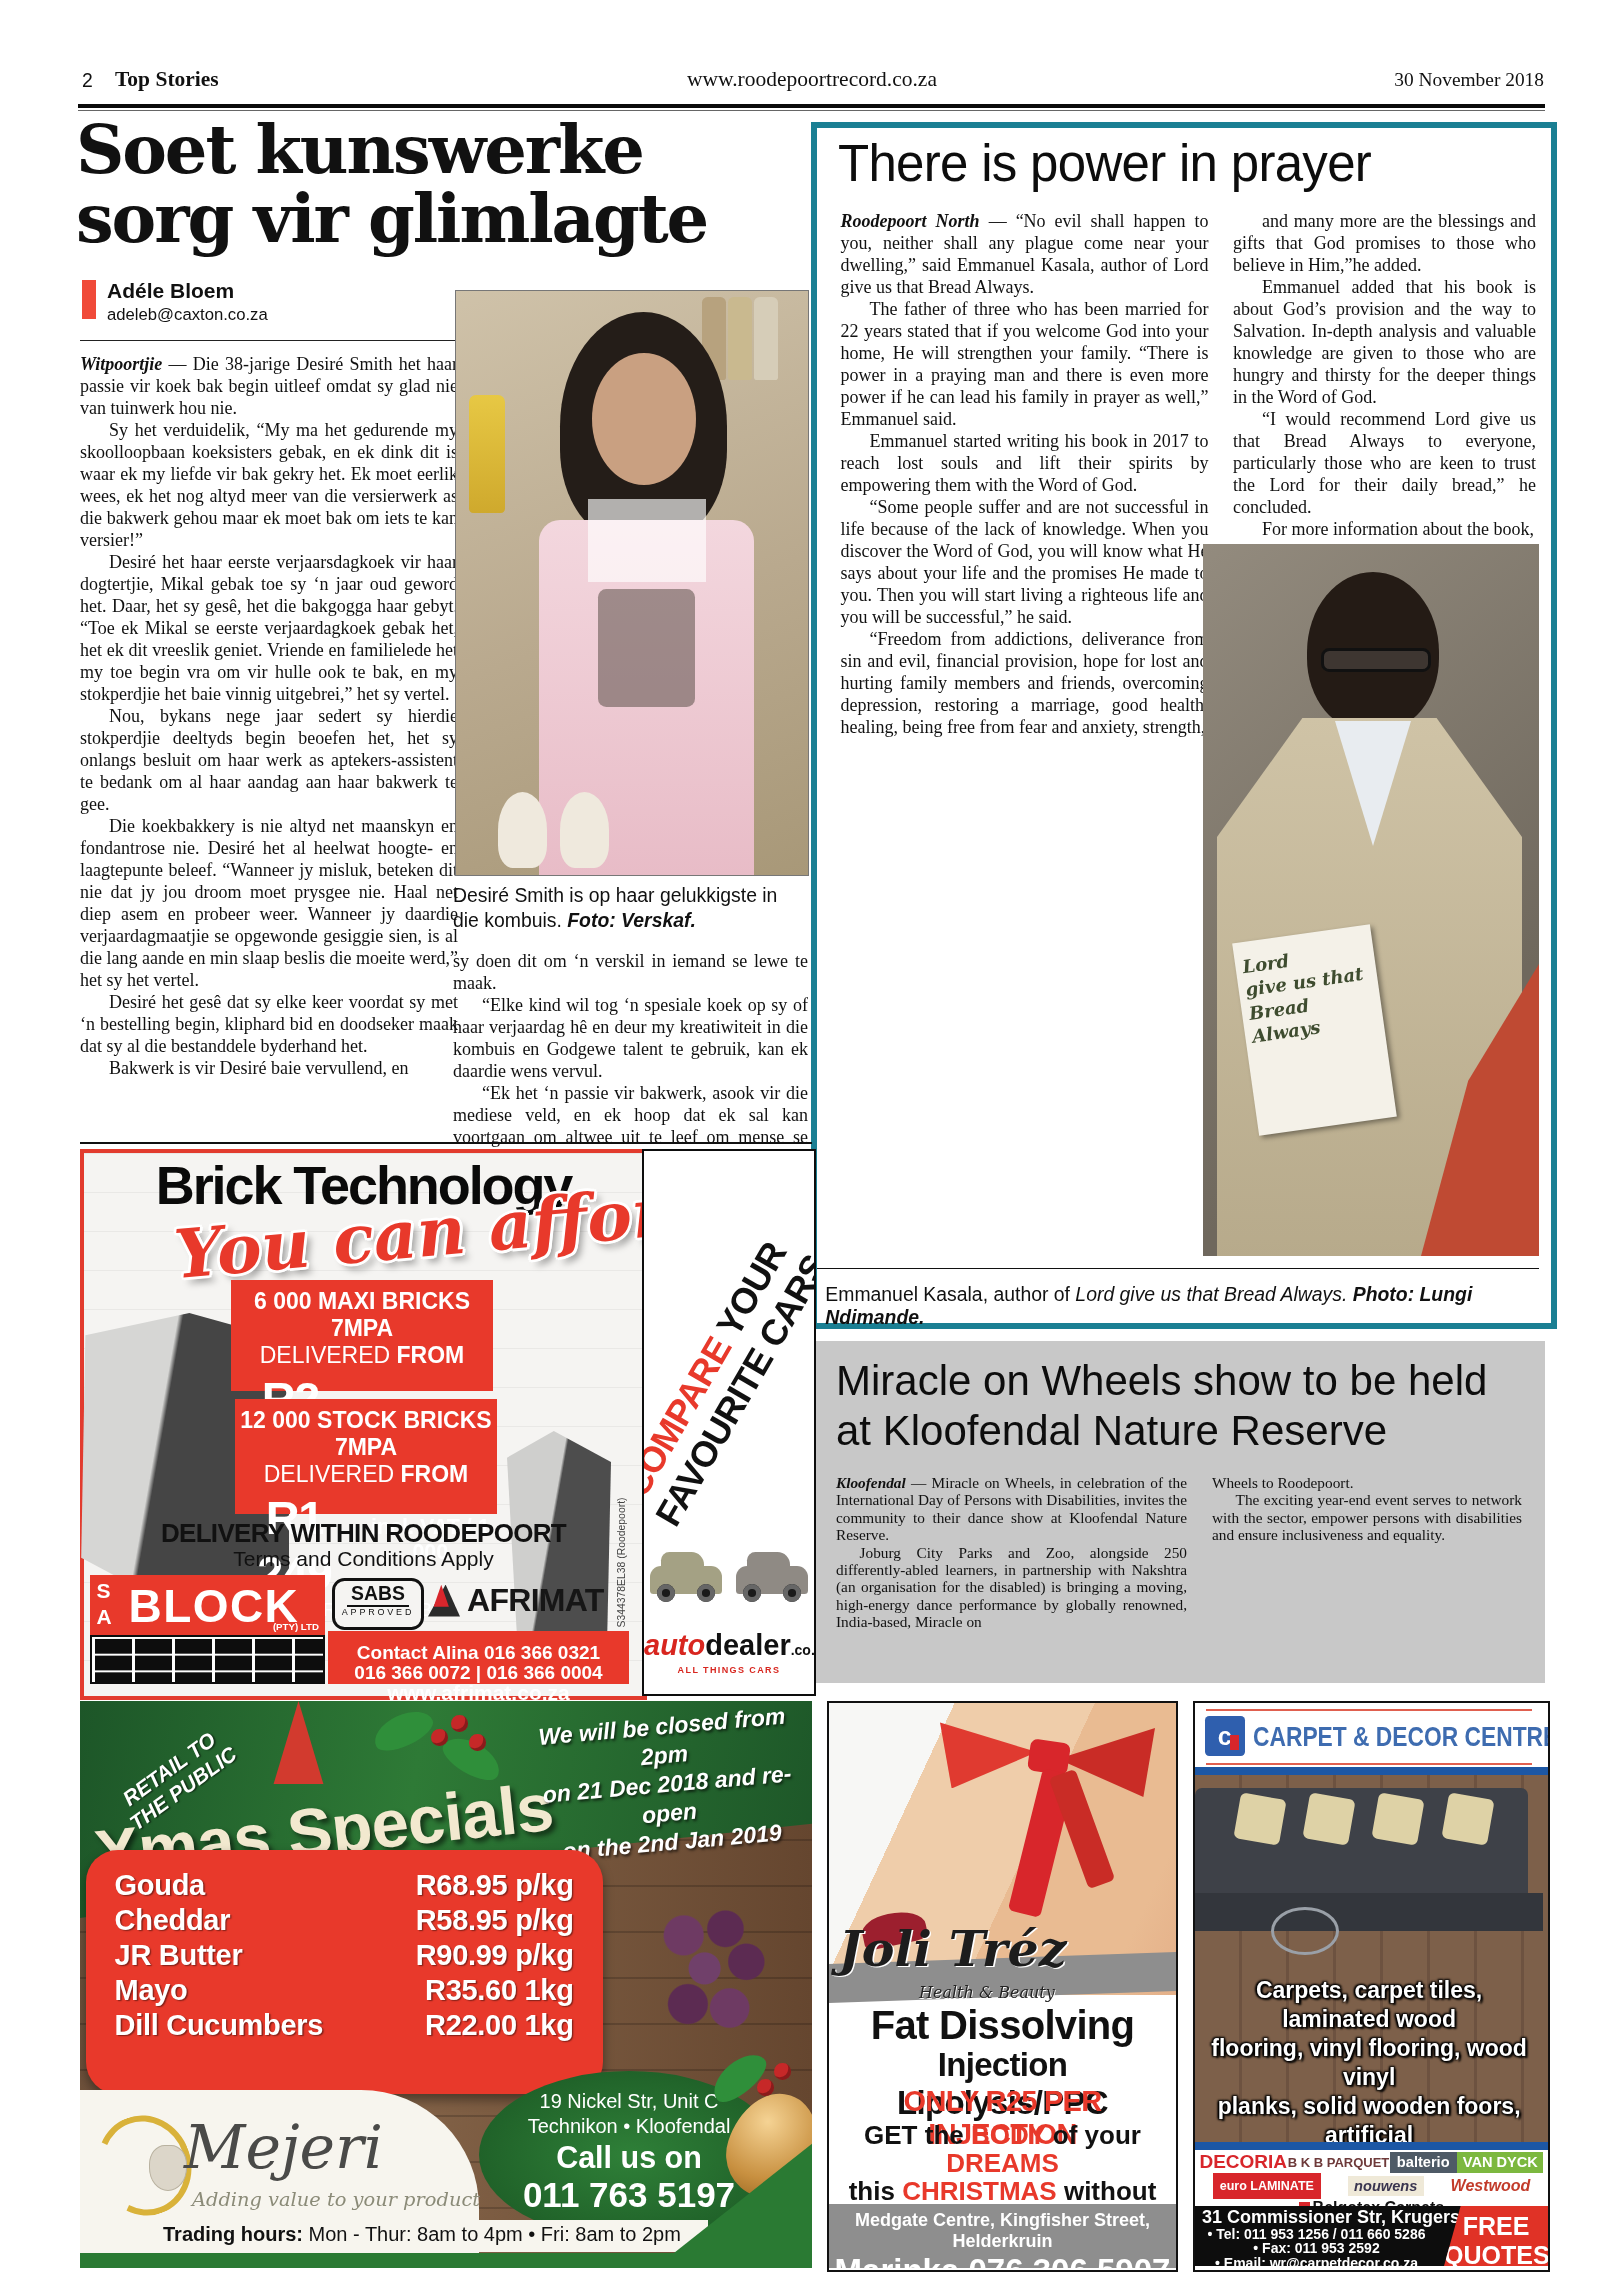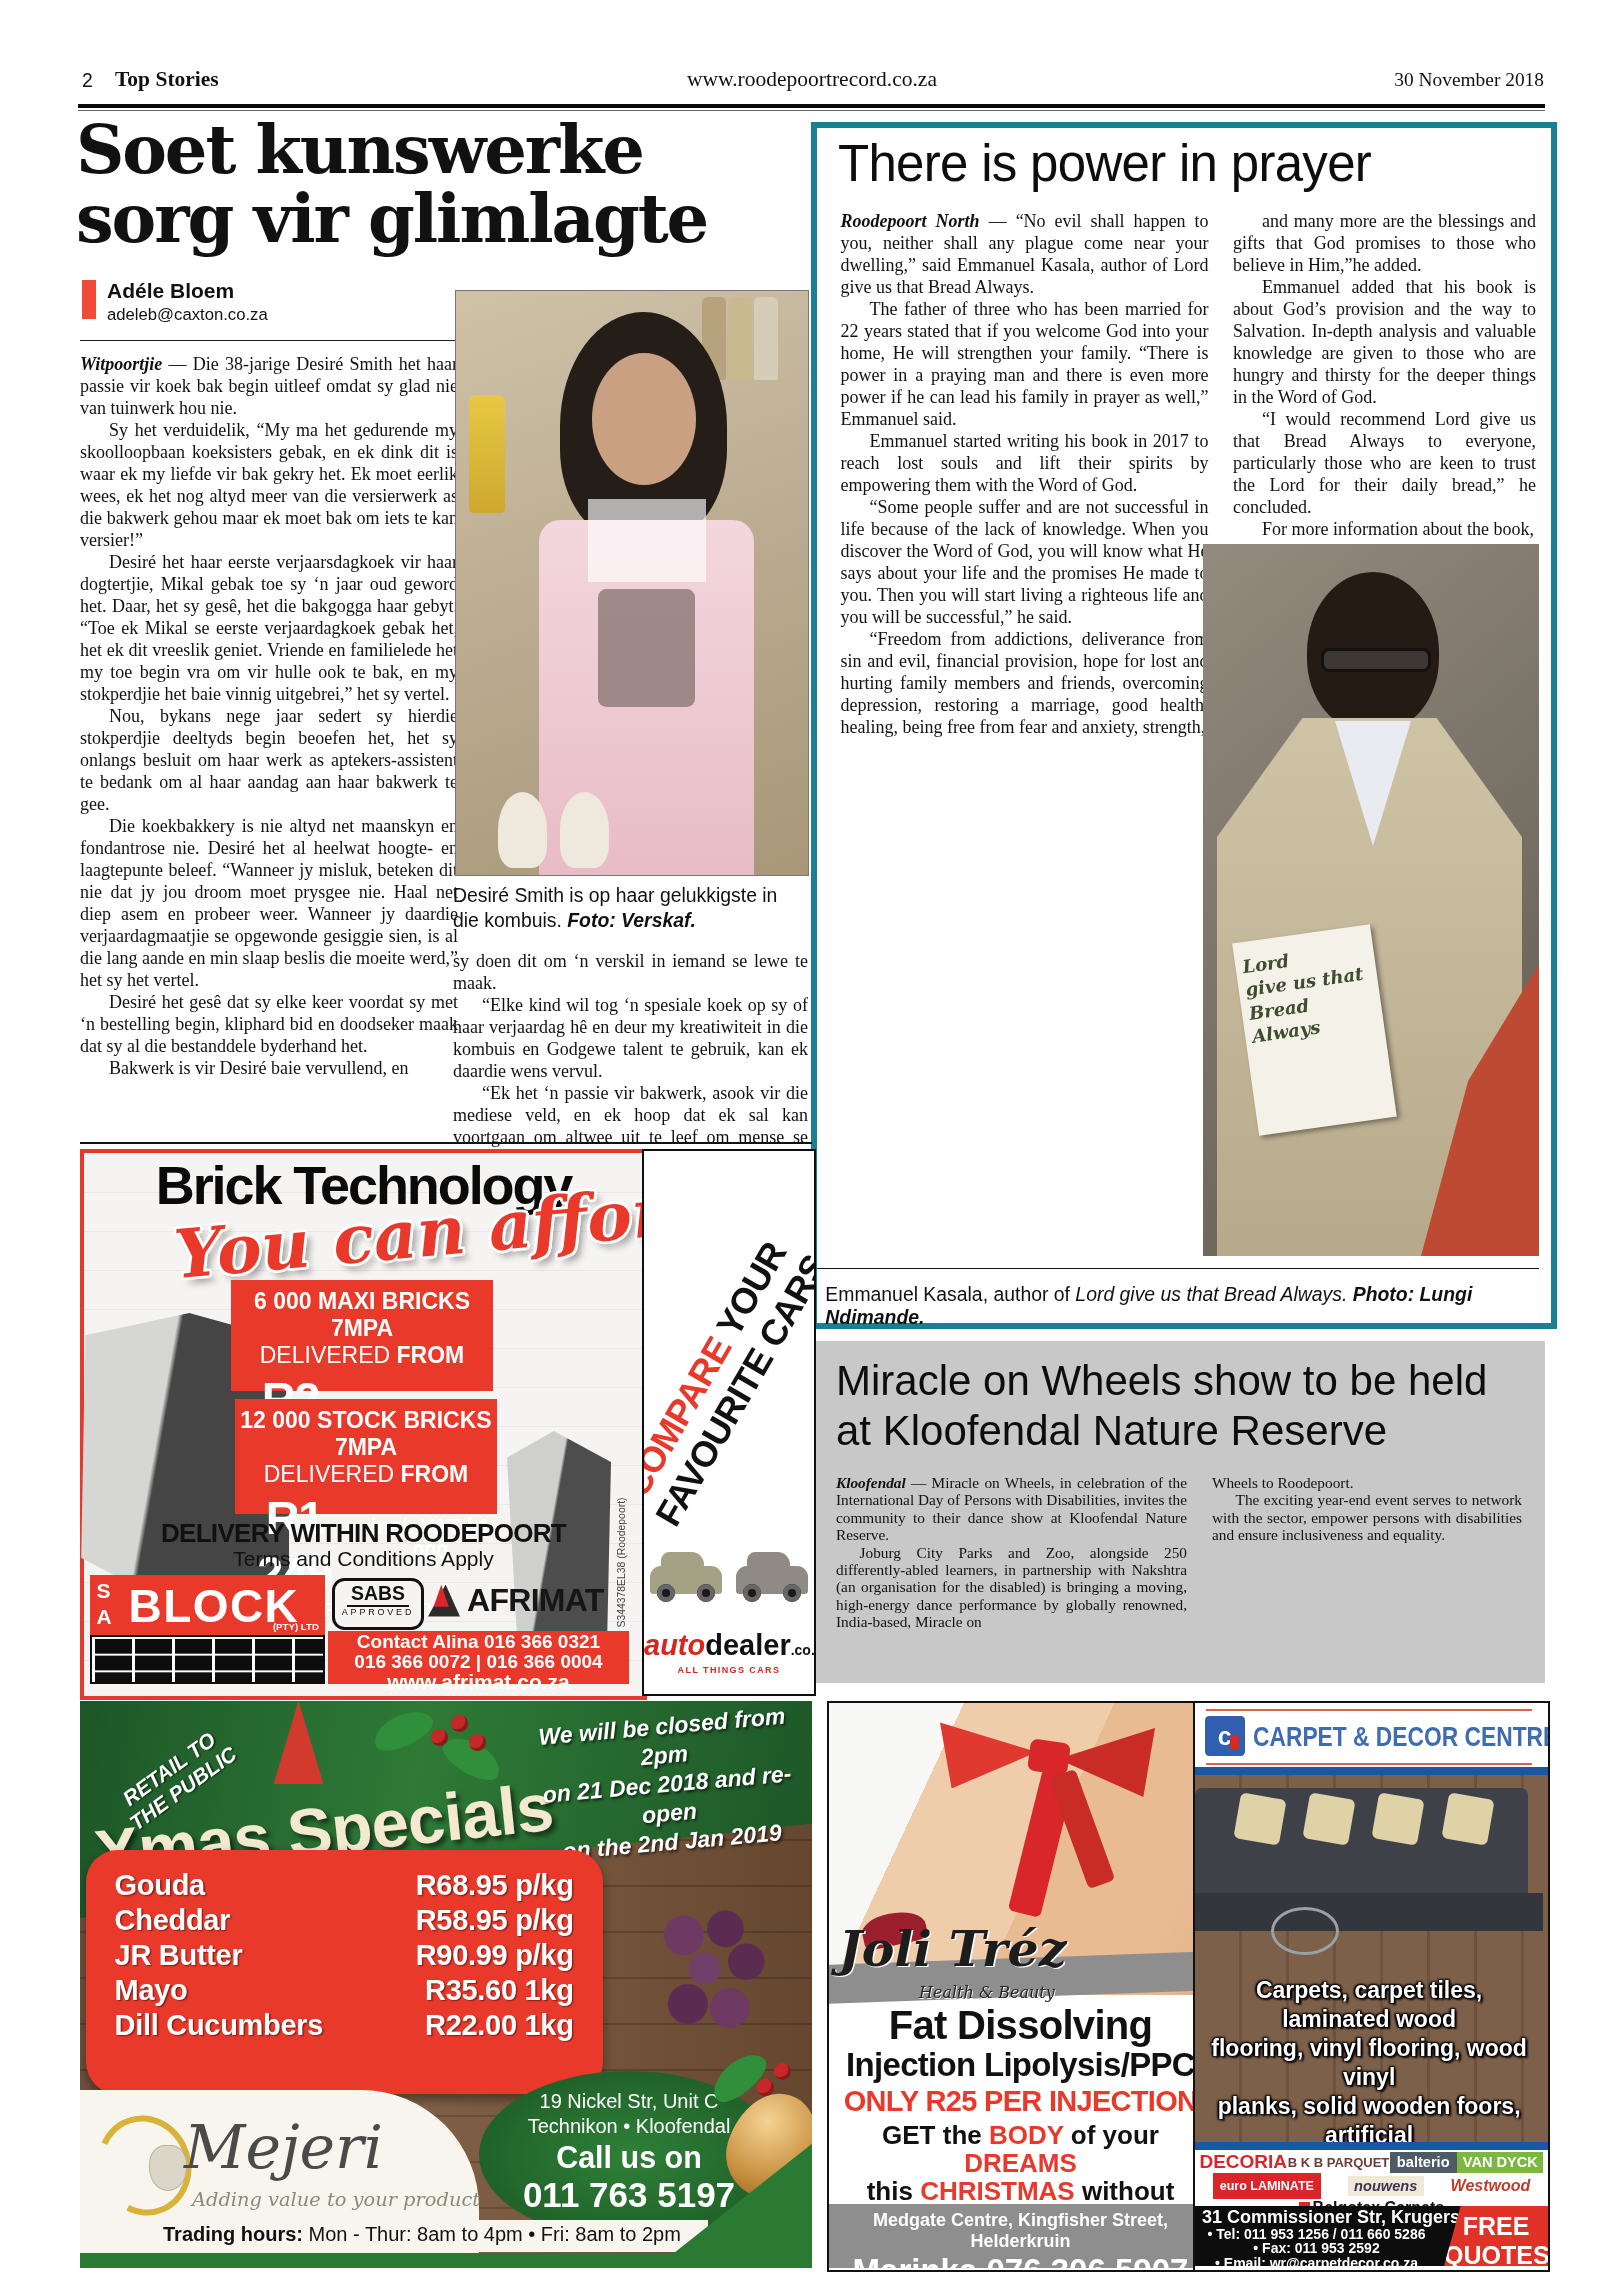--- a/index.html
+++ b/index.html
@@ -98,7 +98,7 @@
   .afr-r{position:absolute;left:5.6px;bottom:9.7px;width:15.3px;height:22px;background:#d8262c;clip-path:polygon(0 100%,50% 0,100% 100%);}
   .afr-text{font:800 32px "Liberation Sans",sans-serif;letter-spacing:-0.7px;color:#161616;}
   #ba-contact{left:244px;top:478px;width:301px;height:53px;background:#e8392b;color:#fff;text-align:center;}
-  .bac1{font:bold 19px/21px "Liberation Sans",sans-serif;margin-top:0;}
+  .bac1{font:bold 19px/21px "Liberation Sans",sans-serif;margin-top:11px;}
   .bac2{font:bold 19px/19.4px "Liberation Sans",sans-serif;}
   .bac3{font:800 21px/21px "Liberation Sans",sans-serif;}
   #ba-code{left:450px;top:404px;width:174px;transform:rotate(-90deg);font:10.4px "Liberation Sans",sans-serif;color:#444;text-align:center;}

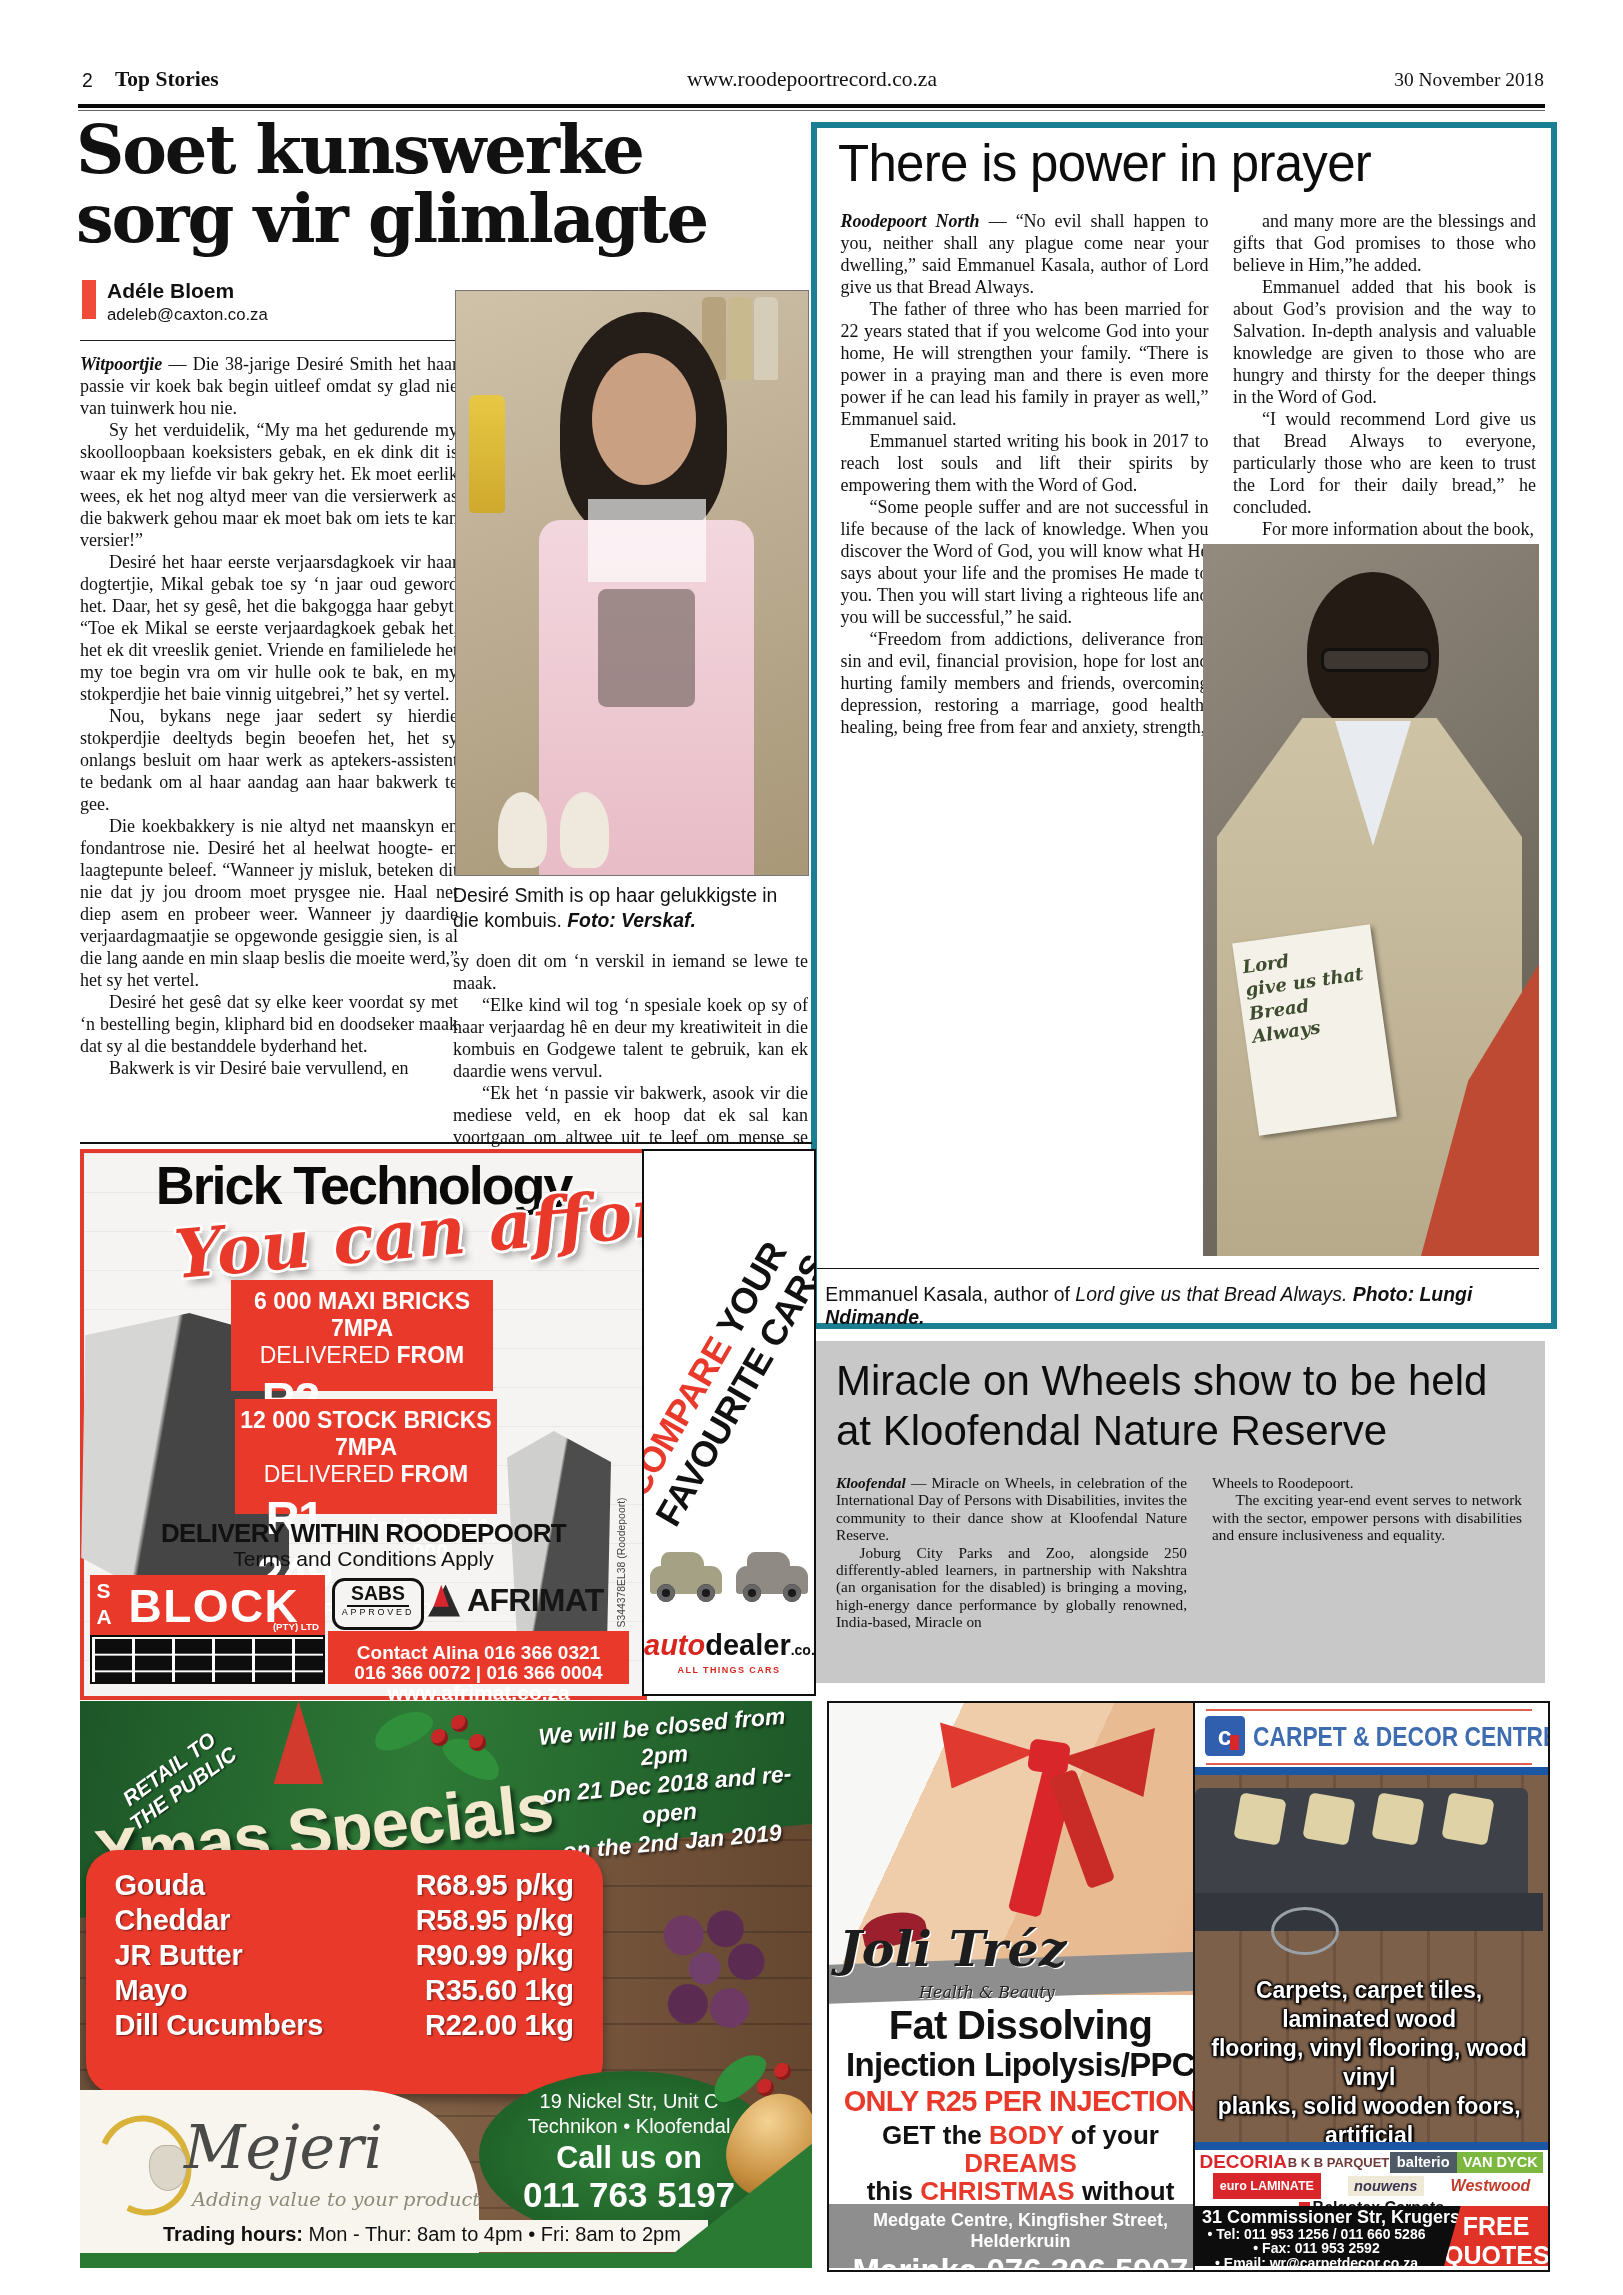--- a/index.html
+++ b/index.html
@@ -146,7 +146,7 @@
   #x-retail-txt{position:absolute;left:33px;top:54px;transform:rotate(-36deg);font:800 italic 21px/23.6px "Liberation Sans",sans-serif;color:#fff;text-align:center;white-space:nowrap;text-shadow:1.4px 1.4px 1.4px rgba(0,0,0,.5);}
   #x-strip{position:absolute;left:0;bottom:0;width:100%;height:15.3px;background:#2a7a33;}
   
-  #joli-ad{left:827px;top:1701px;width:347px;height:567px;border:2.1px solid #111;background:#fff;overflow:hidden;padding-left:36px;}
+  #joli-ad{left:827px;top:1701px;width:347px;height:567px;border:2.1px solid #111;background:#fff;overflow:hidden;}
   #j-photo{position:absolute;left:0;top:0;width:100%;height:292px;background:linear-gradient(115deg,#f7f7f5 0 26%,#efcdaa 26% 55%,#e9bb92 55% 85%,#e4b089);}
   .j-bow-l{position:absolute;left:111px;top:19.4px;width:97px;height:66px;background:#e03a30;clip-path:polygon(100% 45%,0 0,12% 100%);}
   .j-bow-r{position:absolute;left:229px;top:25px;width:97px;height:69px;background:#c92c26;clip-path:polygon(0 45%,100% 0,88% 100%);}

